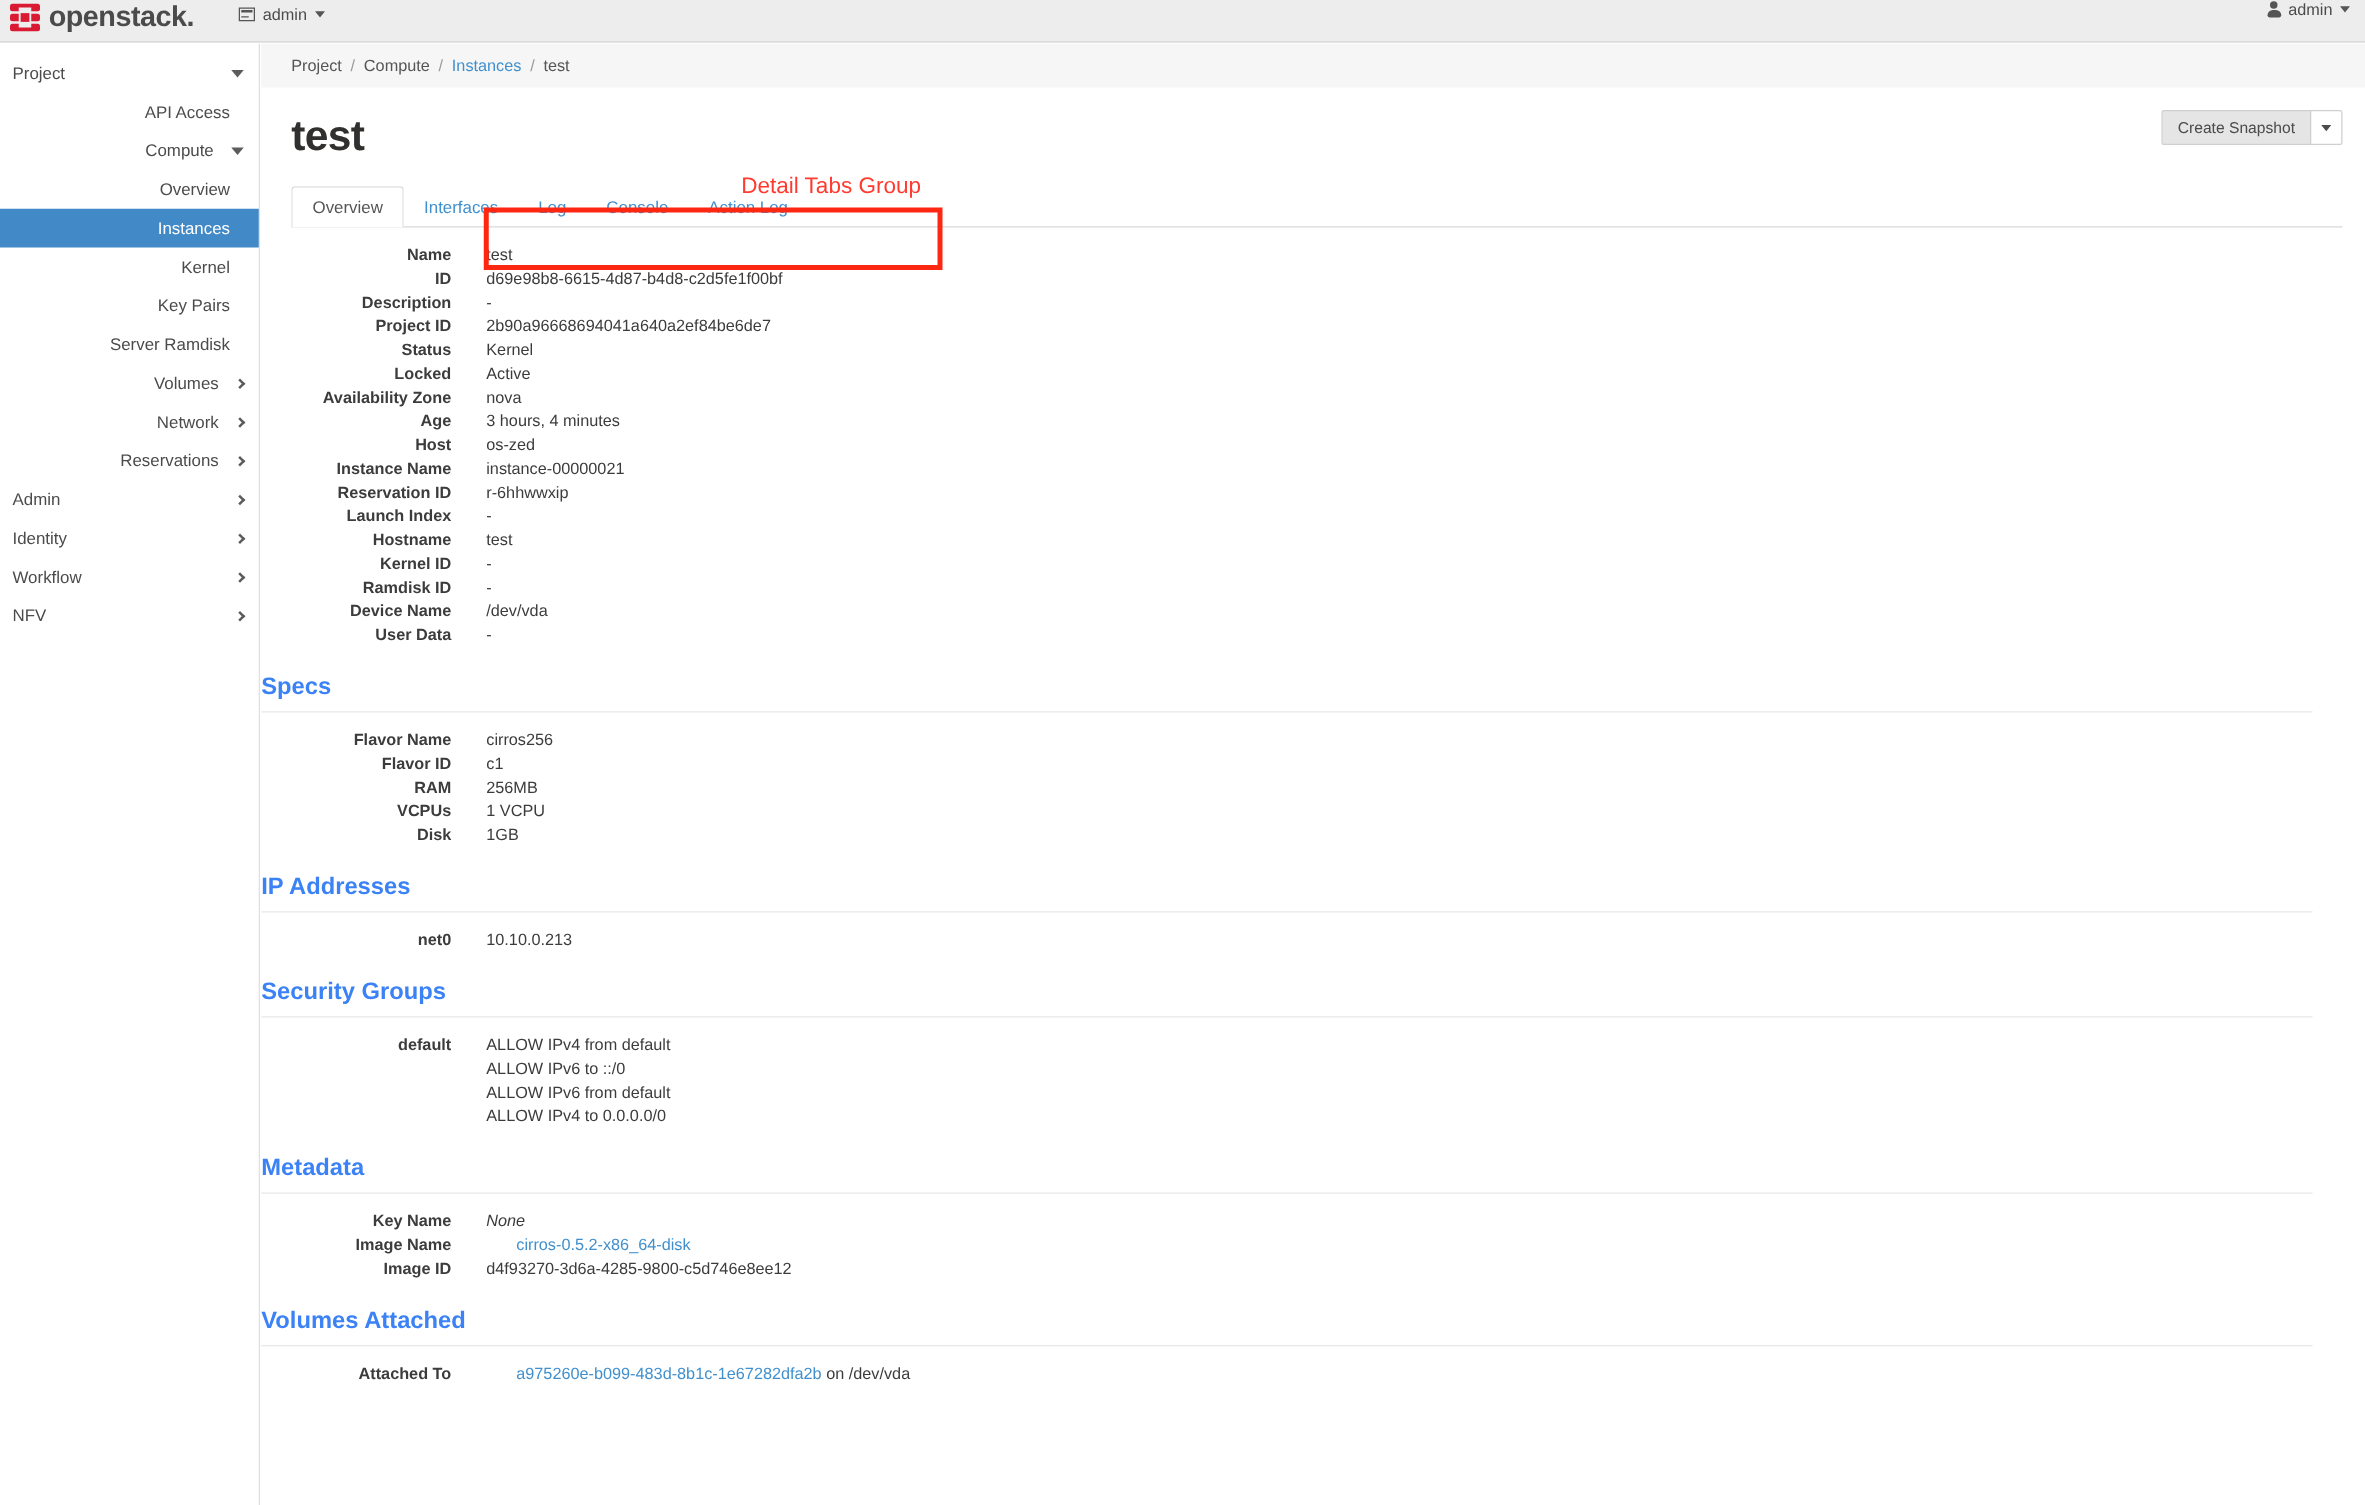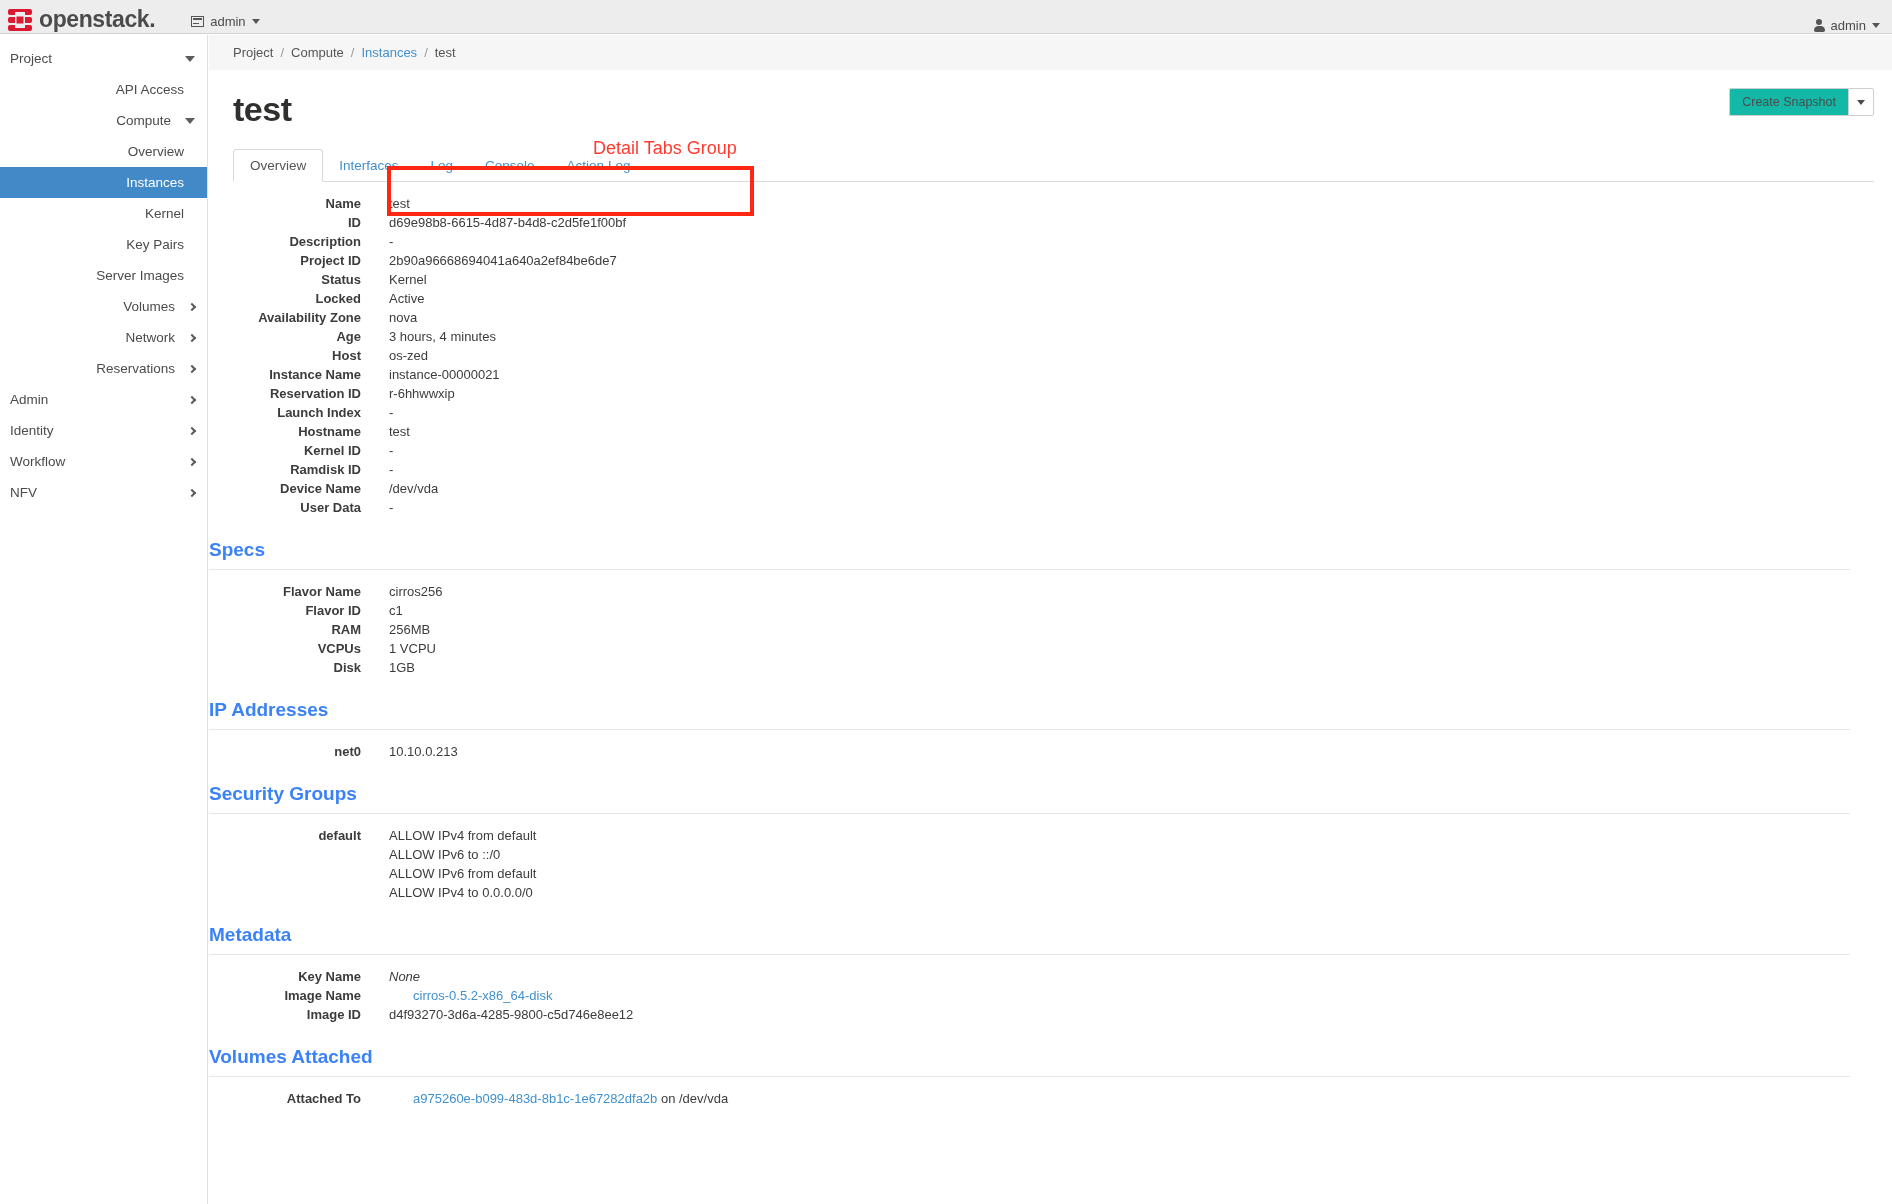--- a/index.html
+++ b/index.html
@@ -18,7 +18,7 @@
     width: 1892px; height: 34px;
     background: #ededed;
     border-bottom: 1px solid #d4d4d4;
-    display: flex; align-items: flex-end;
+    display: flex; align-items: flex-start;
   }
   .brand { display: flex; align-items: center; padding-left: 8px; }
   .brand-mark { width: 24px; height: 24px; position: relative; }

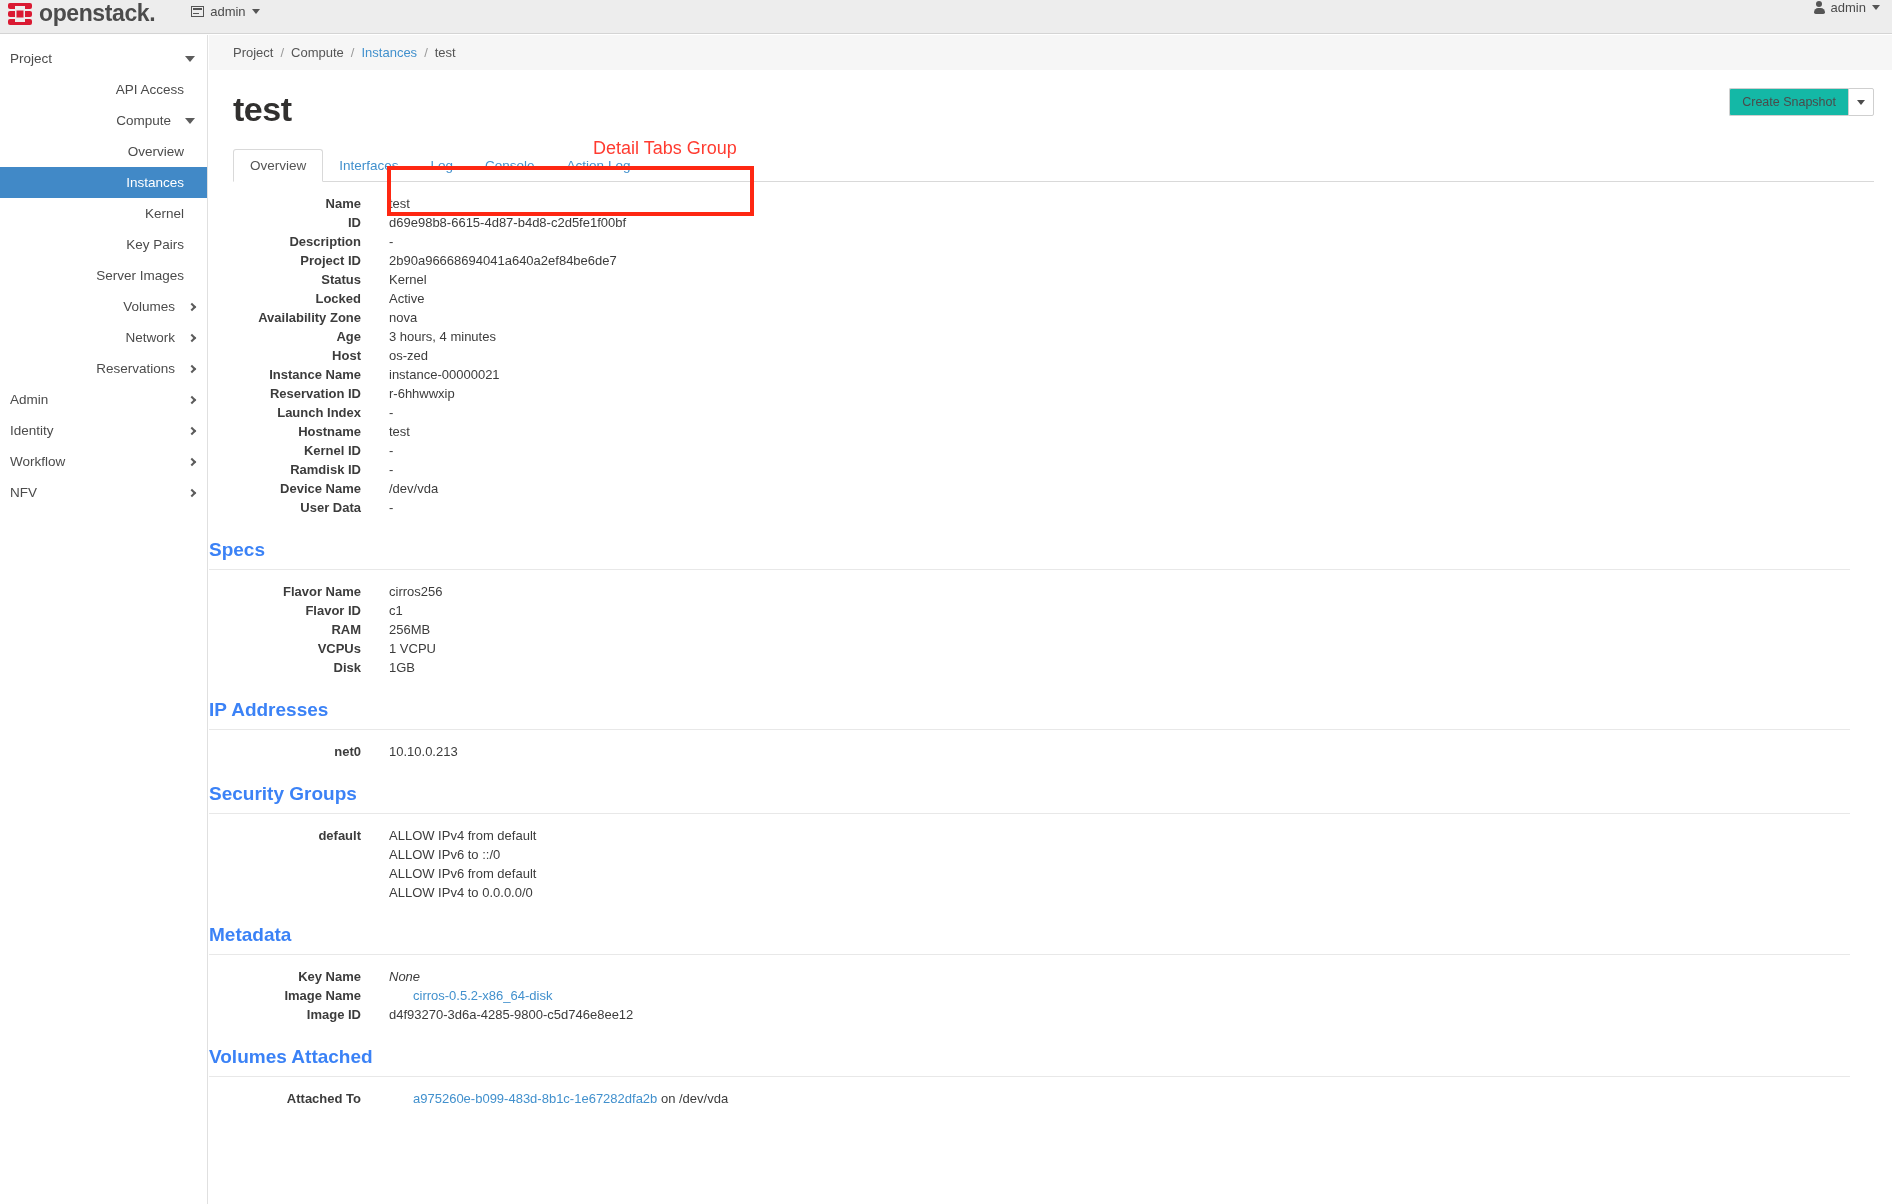--- a/index.html
+++ b/index.html
@@ -127,7 +127,7 @@
     display: flex; height: 28px;
   }
   .btn-snap {
-    background: #14b8a6; border: 1px solid #cfcfcf;
+    background: #e5e5e5; border: 1px solid #cfcfcf;
     border-right: none; border-radius: 2px 0 0 2px;
     font-size: 12.5px; color: #4b4b4b;
     padding: 0 12px; display: flex; align-items: center; cursor: pointer;

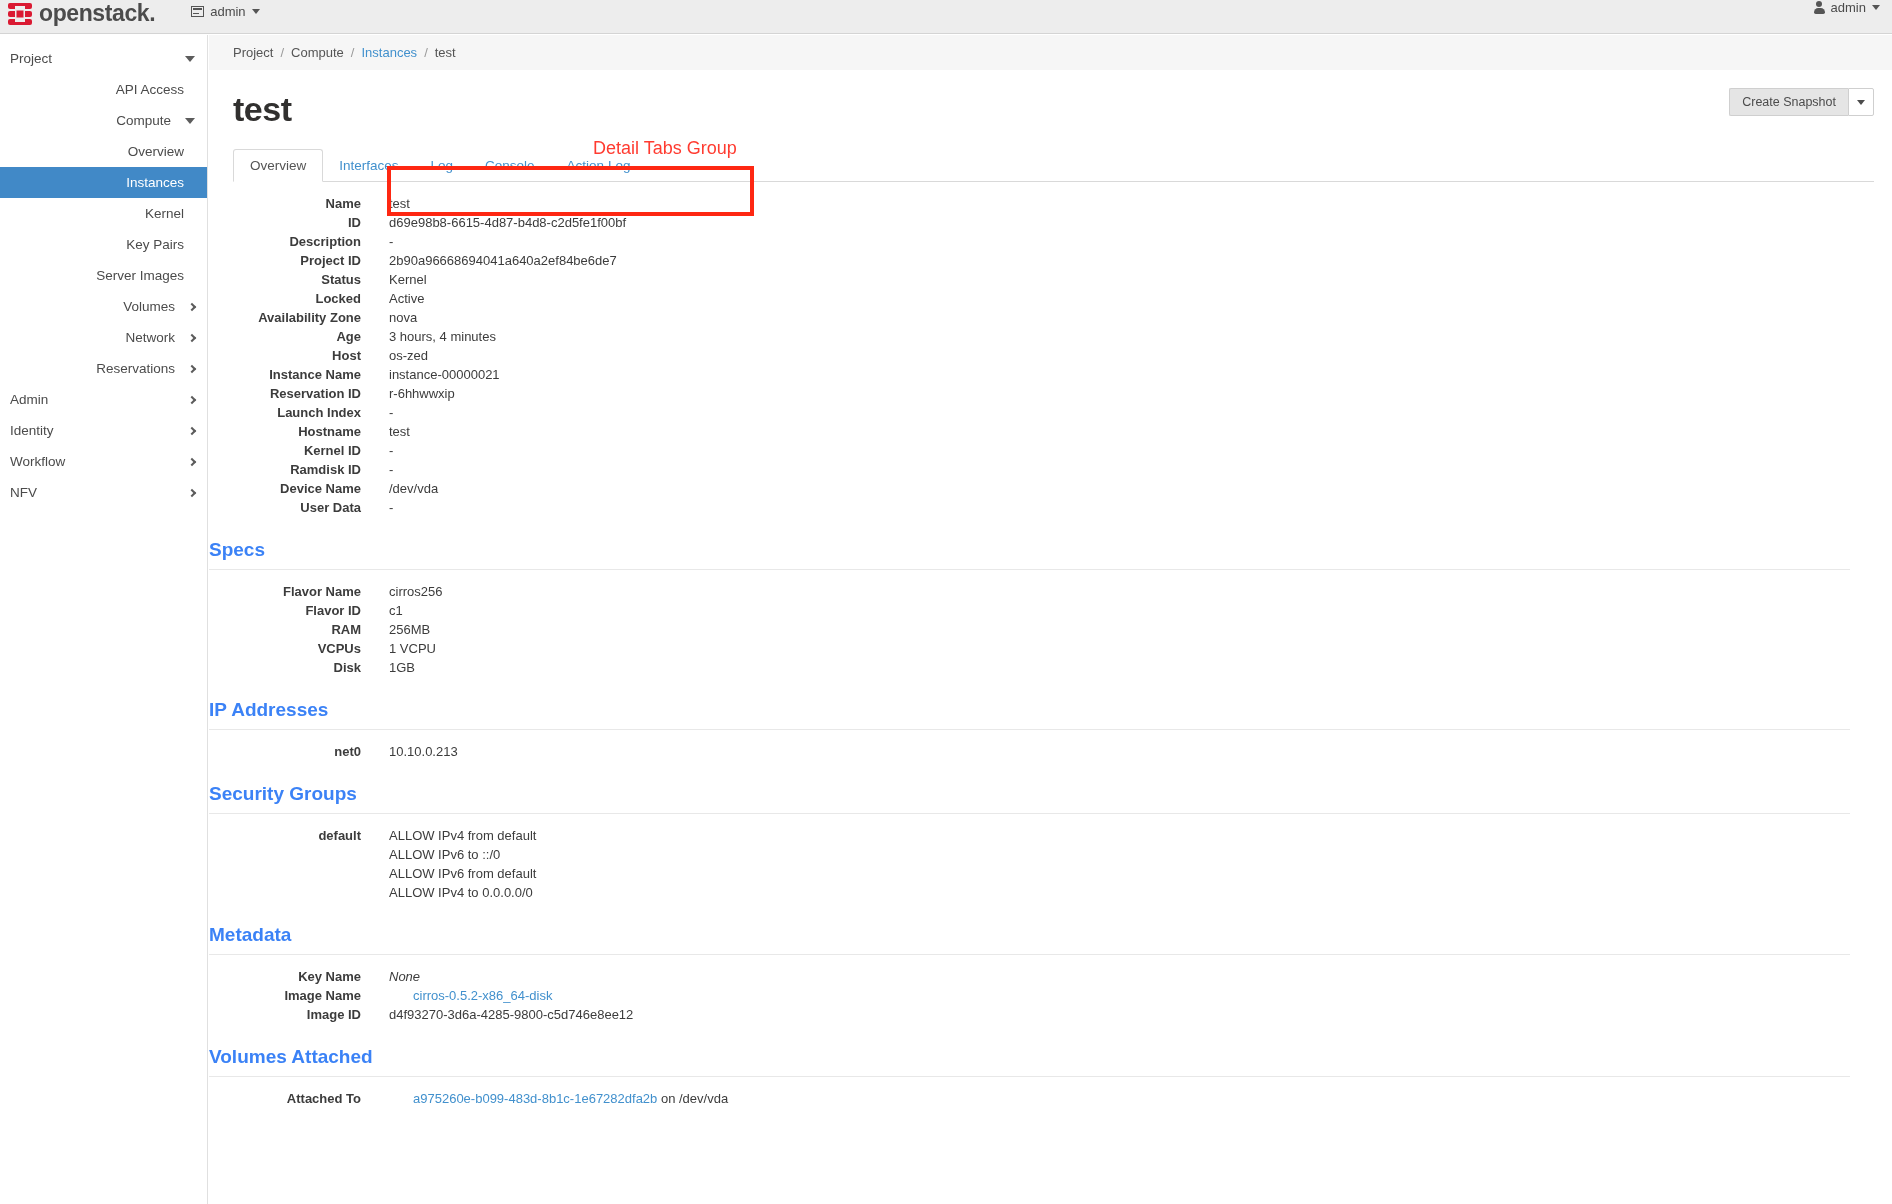--- a/index.html
+++ b/index.html
@@ -248,7 +248,7 @@
       <span class="lbl">Key Pairs</span>
     </div>
     <div class="nav-row lvl2">
-      <span class="lbl">Server Images</span>
+      <span class="lbl">Server Ramdisk</span>
     </div>
     <div class="nav-row lvl1">
       <span class="lbl">Volumes</span>

